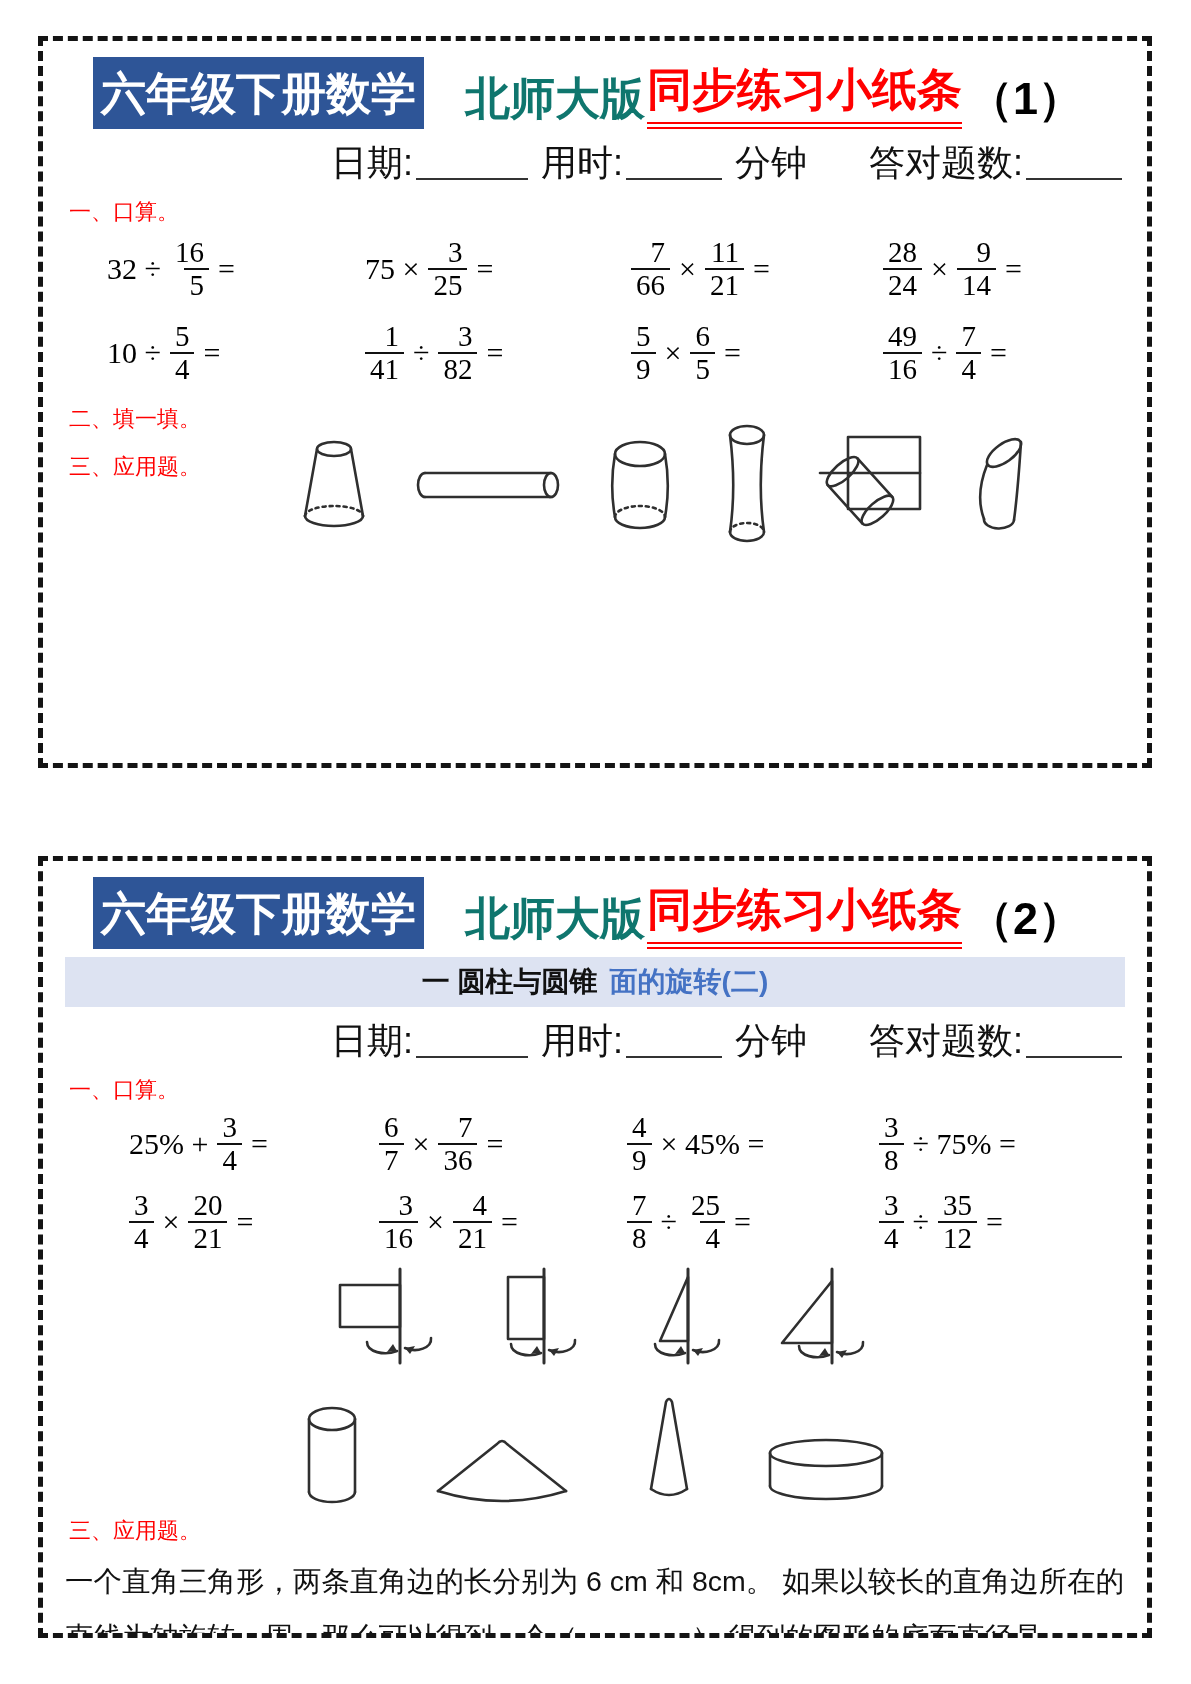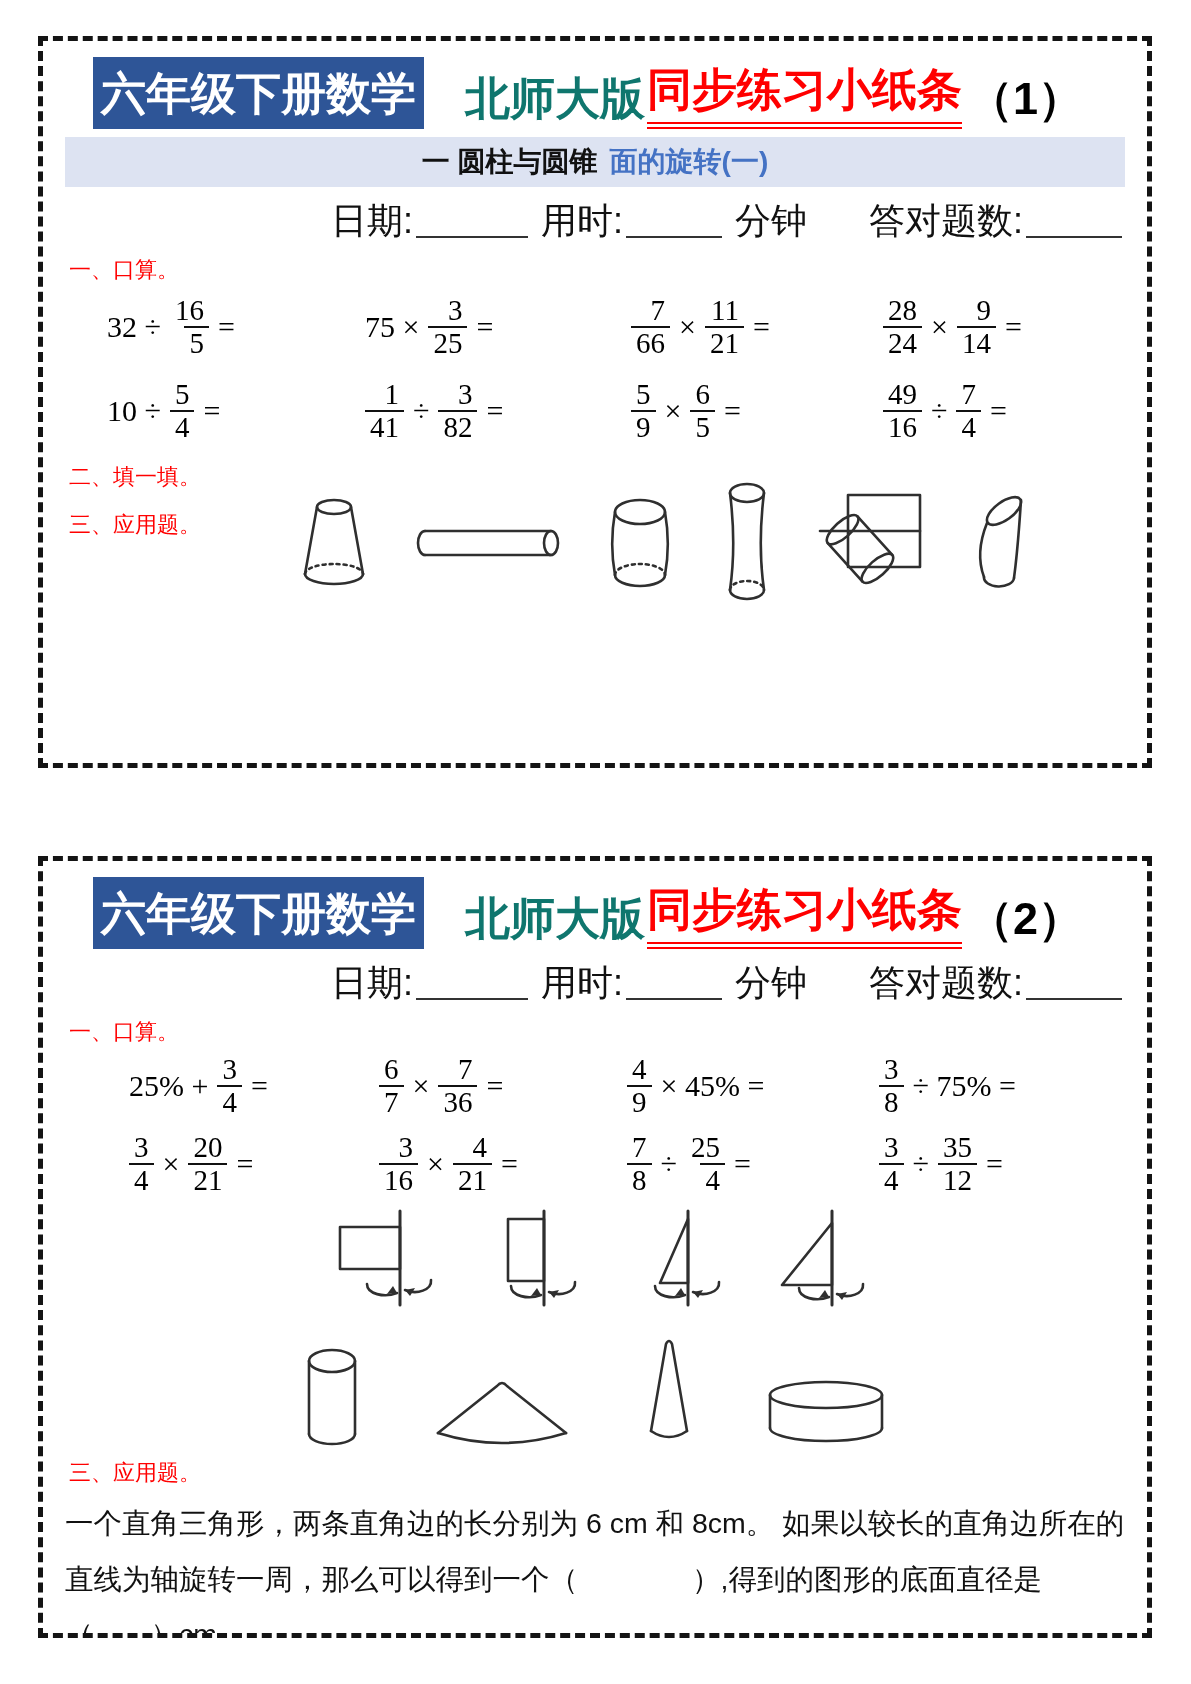--- a/index.html
+++ b/index.html
@@ -65,9 +65,6 @@
       <span class="title-edition">北师大版</span>
       <span class="title-series">同步练习小纸条</span>
       <span class="title-number">（1）</span>
-  </div>
-  <div class="banner">
-    <span>一  圆柱与圆锥</span><span class="banner-topic">面的旋转(一)</span>
   </div>
   <div class="info">
     <span>日期:</span><span class="blank"></span>

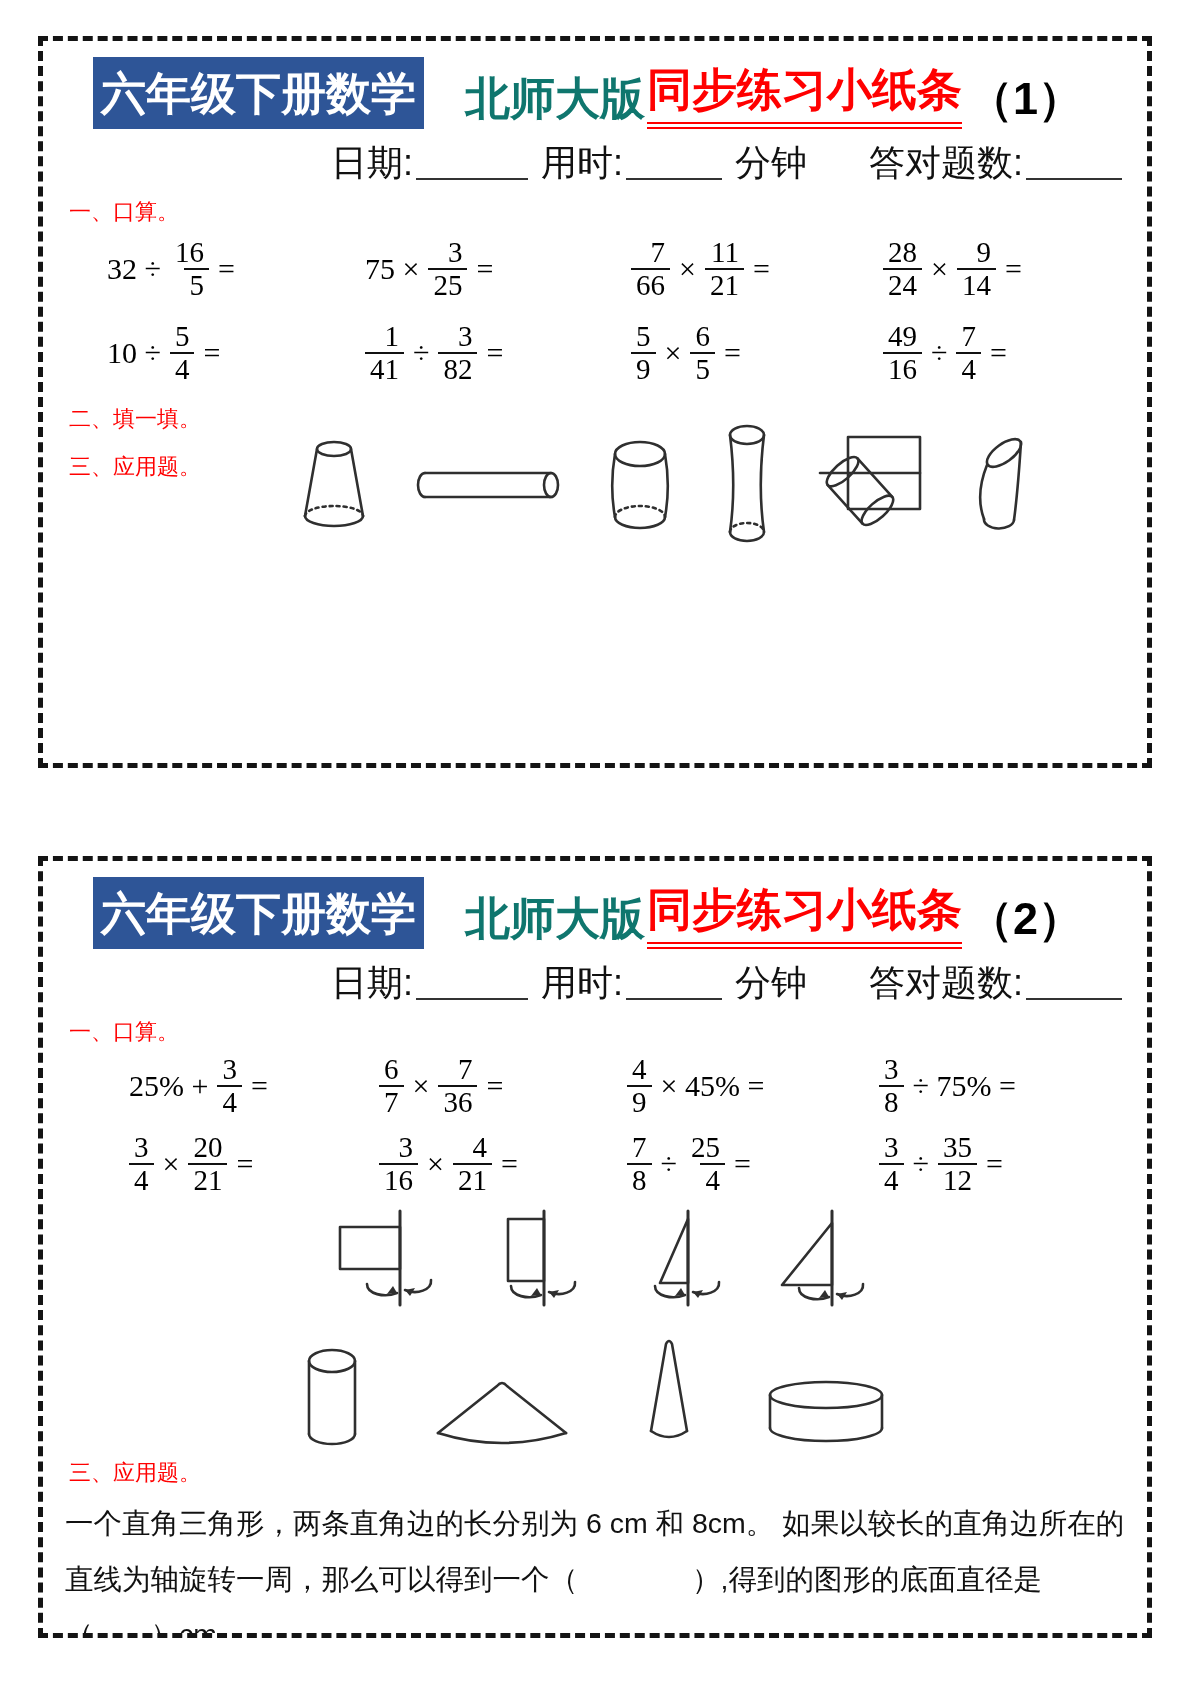--- a/index.html
+++ b/index.html
@@ -243,6 +243,9 @@
       <span class="title-series">同步练习小纸条</span>
       <span class="title-number">（2）</span>
   </div>
+  <div class="banner">
+    <span>一  圆柱与圆锥</span><span class="banner-topic">面的旋转(二)</span>
+  </div>
   <div class="info">
     <span>日期:</span><span class="blank"></span>
     <span>用时:</span><span class="blank short"></span>

